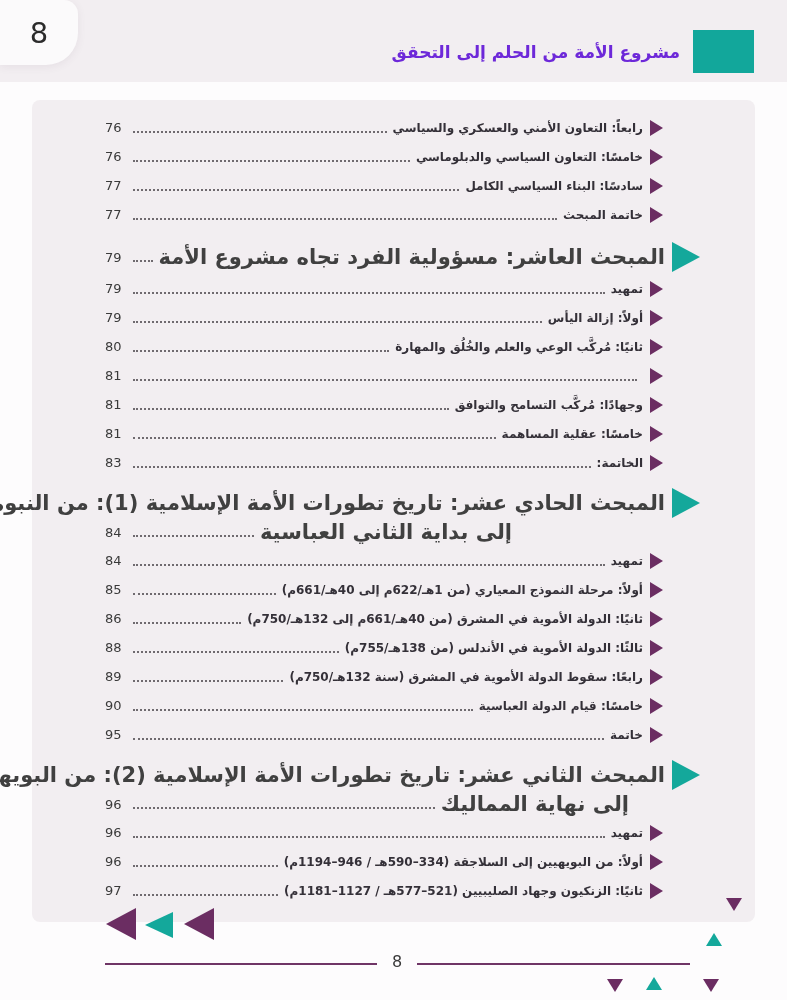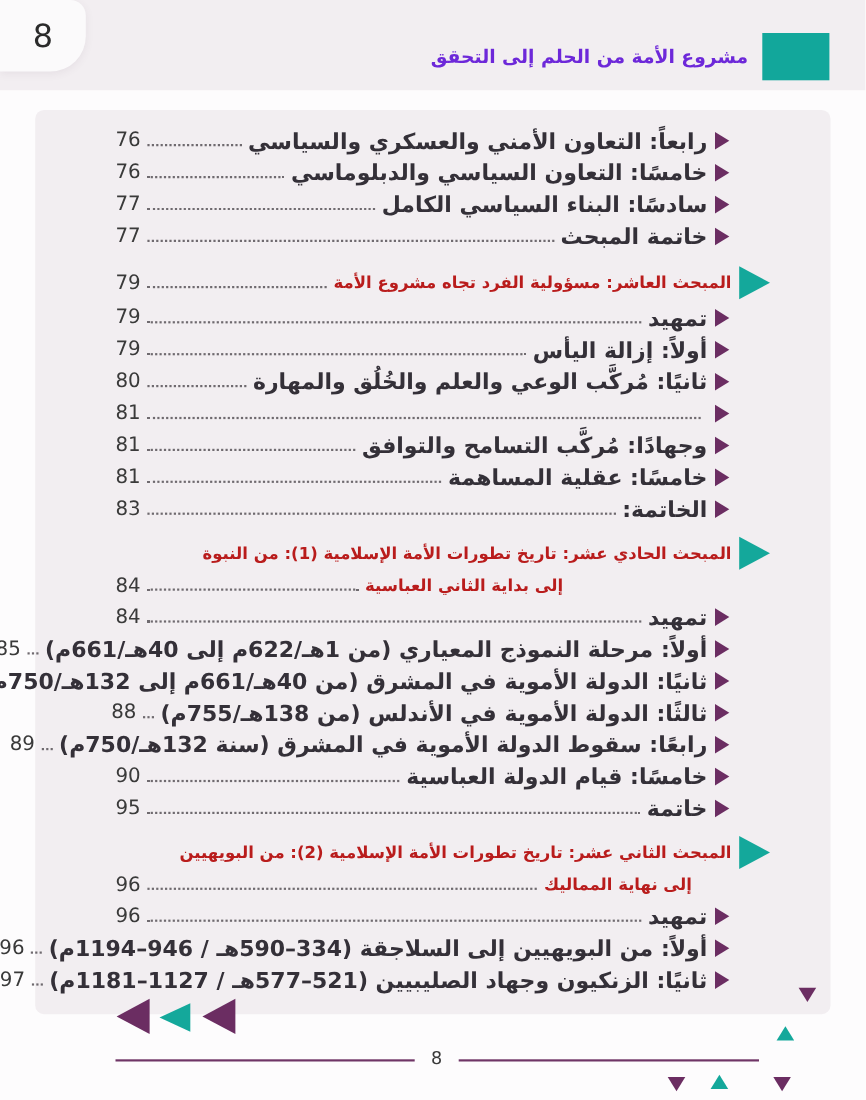--- a/index.html
+++ b/index.html
@@ -31,7 +31,7 @@
   .txt{font-size:20px;font-weight:700;color:#343038;white-space:nowrap;}
   .section .txt,.section2 .txt{font-size:15px;font-weight:800;color:#b91c1c;}
   .dots{flex:1;border-bottom:2px dotted #6f6a6f;margin:0 6px;position:relative;top:4px;min-width:10px;}
-  .num{font-size:18px;font-weight:400;color:#3a3a3a;direction:ltr;flex:none;min-width:22px;text-align:left;}
+  .num{font-size:13px;font-weight:400;color:#3a3a3a;direction:ltr;flex:none;min-width:22px;text-align:left;}
   
   .tri{position:absolute;width:0;height:0;}
   .tri-left-p1{left:106px;top:908px;border-top:16px solid transparent;border-bottom:16px solid transparent;border-right:30px solid #6b2d62;}

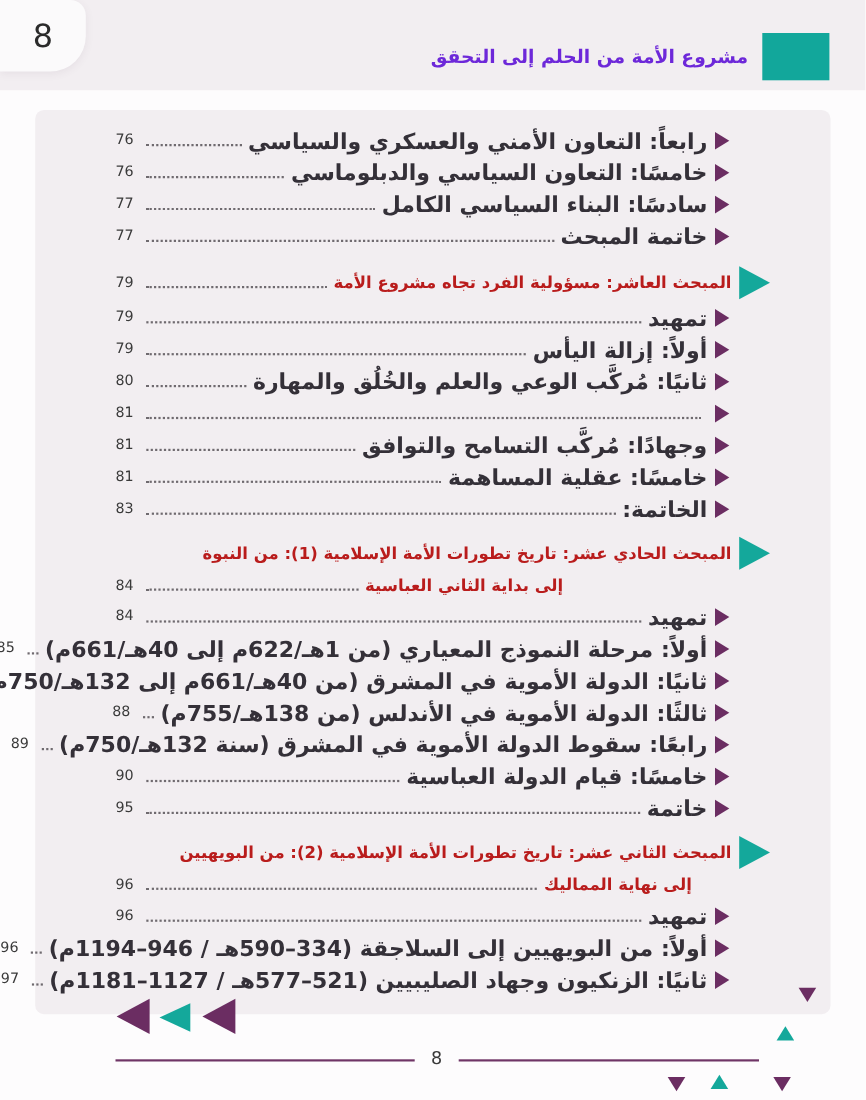--- a/index.html
+++ b/index.html
@@ -28,7 +28,7 @@
         border-left:13px solid #6b2d62;margin-left:7px;flex:none;}
   .t-bullet{width:0;height:0;border-top:15px solid transparent;border-bottom:15px solid transparent;
         border-left:28px solid #14a89b;margin-left:7px;flex:none;}
-  .txt{font-size:20px;font-weight:700;color:#343038;white-space:nowrap;}
+  .txt{font-size:12px;font-weight:700;color:#343038;white-space:nowrap;}
   .section .txt,.section2 .txt{font-size:15px;font-weight:800;color:#b91c1c;}
   .dots{flex:1;border-bottom:2px dotted #6f6a6f;margin:0 6px;position:relative;top:4px;min-width:10px;}
   .num{font-size:13px;font-weight:400;color:#3a3a3a;direction:ltr;flex:none;min-width:22px;text-align:left;}

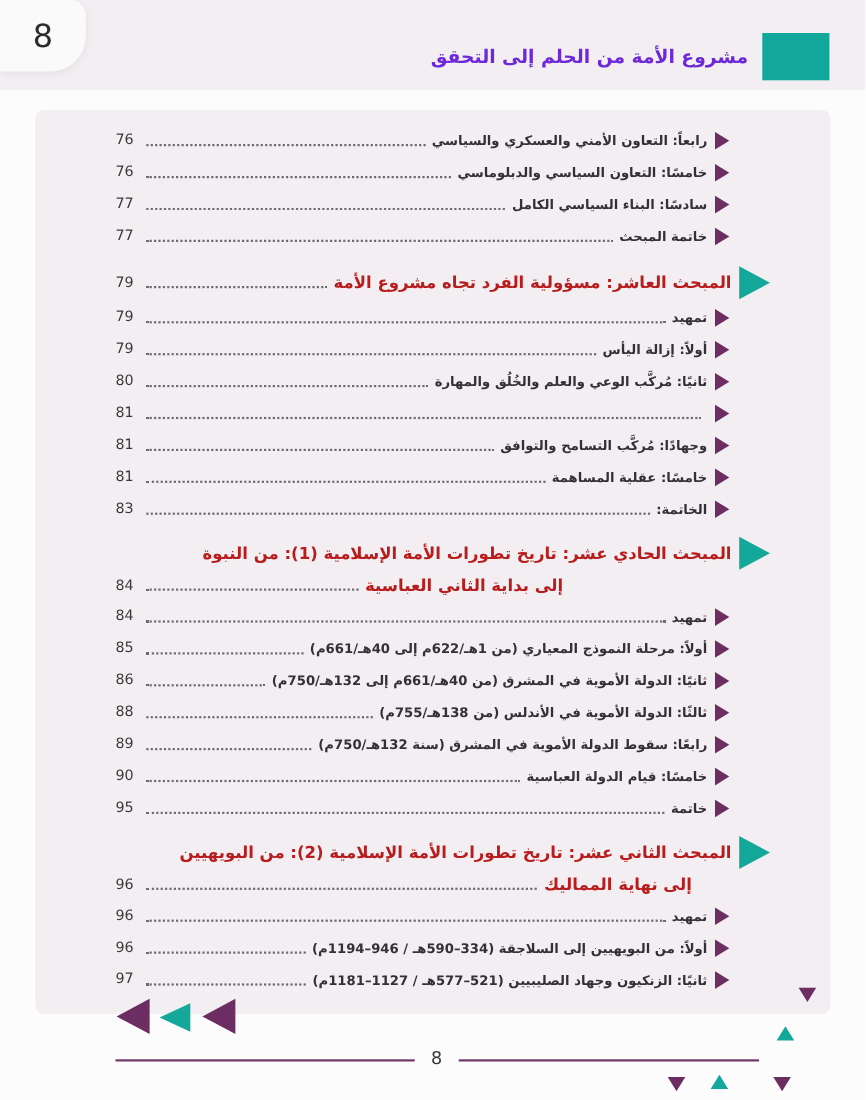--- a/index.html
+++ b/index.html
@@ -29,7 +29,7 @@
   .t-bullet{width:0;height:0;border-top:15px solid transparent;border-bottom:15px solid transparent;
         border-left:28px solid #14a89b;margin-left:7px;flex:none;}
   .txt{font-size:12px;font-weight:700;color:#343038;white-space:nowrap;}
-  .section .txt,.section2 .txt{font-size:15px;font-weight:800;color:#b91c1c;}
+  .section .txt,.section2 .txt{font-size:21px;font-weight:800;color:#404040;}
   .dots{flex:1;border-bottom:2px dotted #6f6a6f;margin:0 6px;position:relative;top:4px;min-width:10px;}
   .num{font-size:13px;font-weight:400;color:#3a3a3a;direction:ltr;flex:none;min-width:22px;text-align:left;}
   

